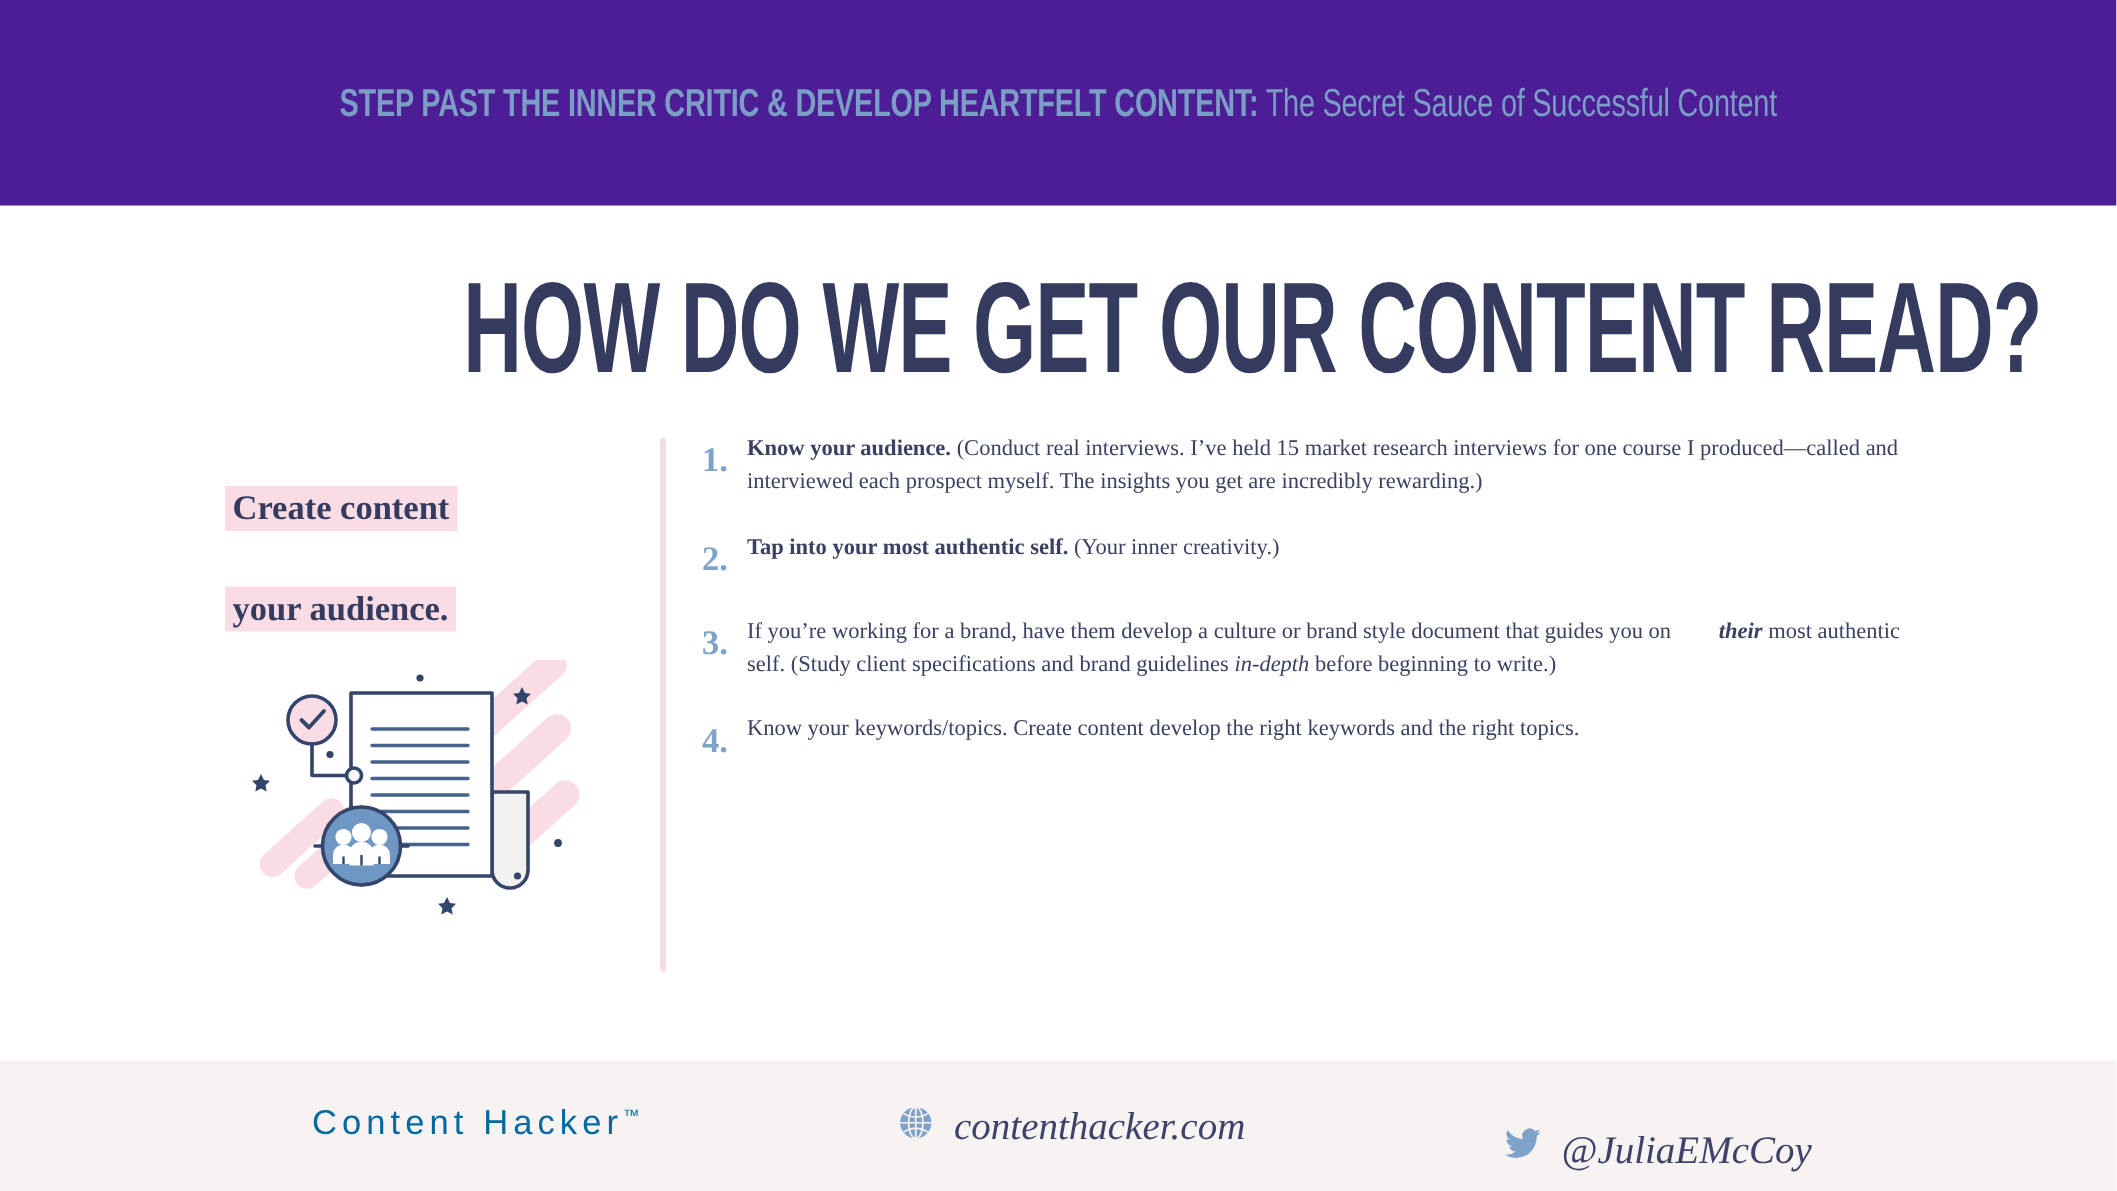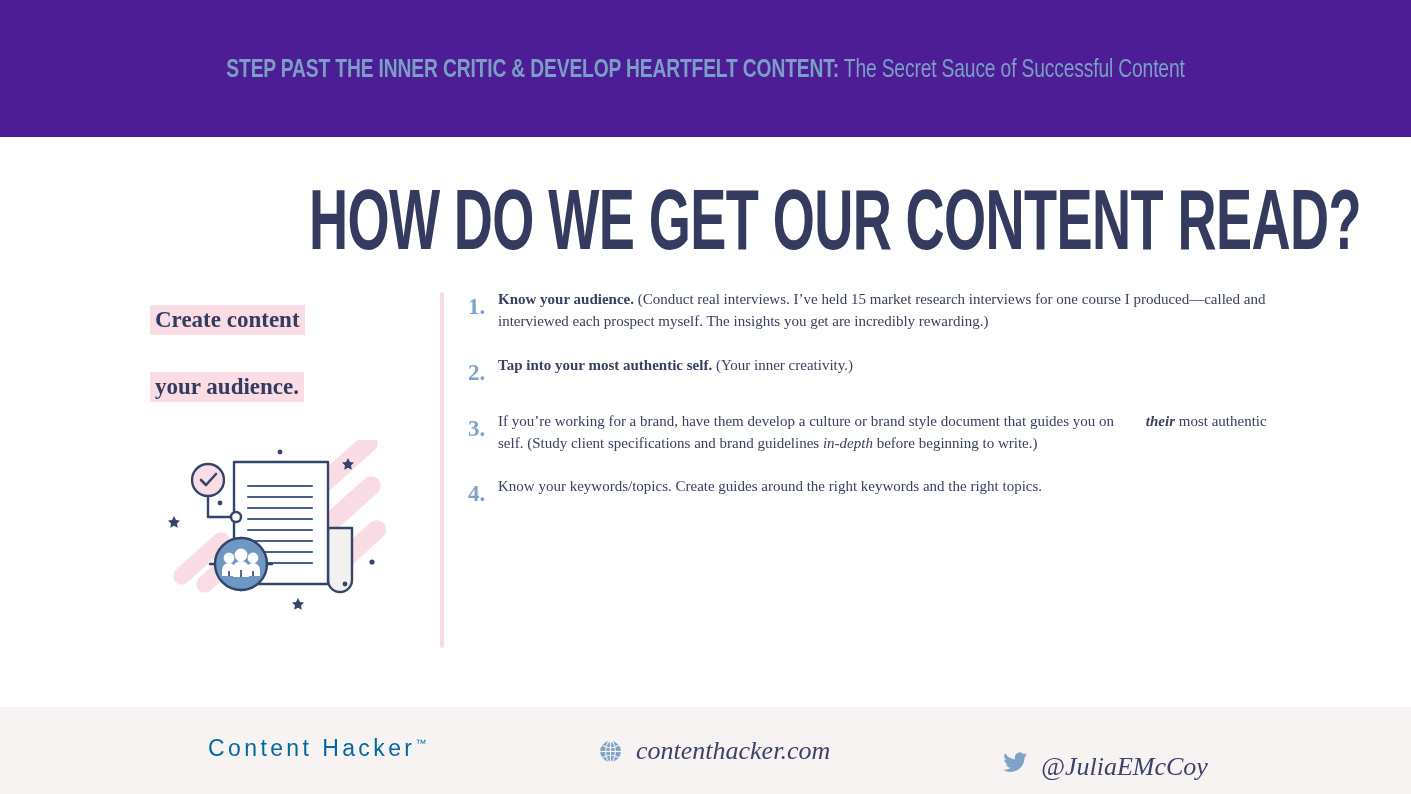--- a/index.html
+++ b/index.html
@@ -50,7 +50,7 @@
 
   
   .left-col{
-    position:absolute; left:150px; top:303px; width:270px;
+    position:absolute; left:150px; top:322px; width:270px;
   }
   .callout{
     font-family:"Liberation Serif", serif;

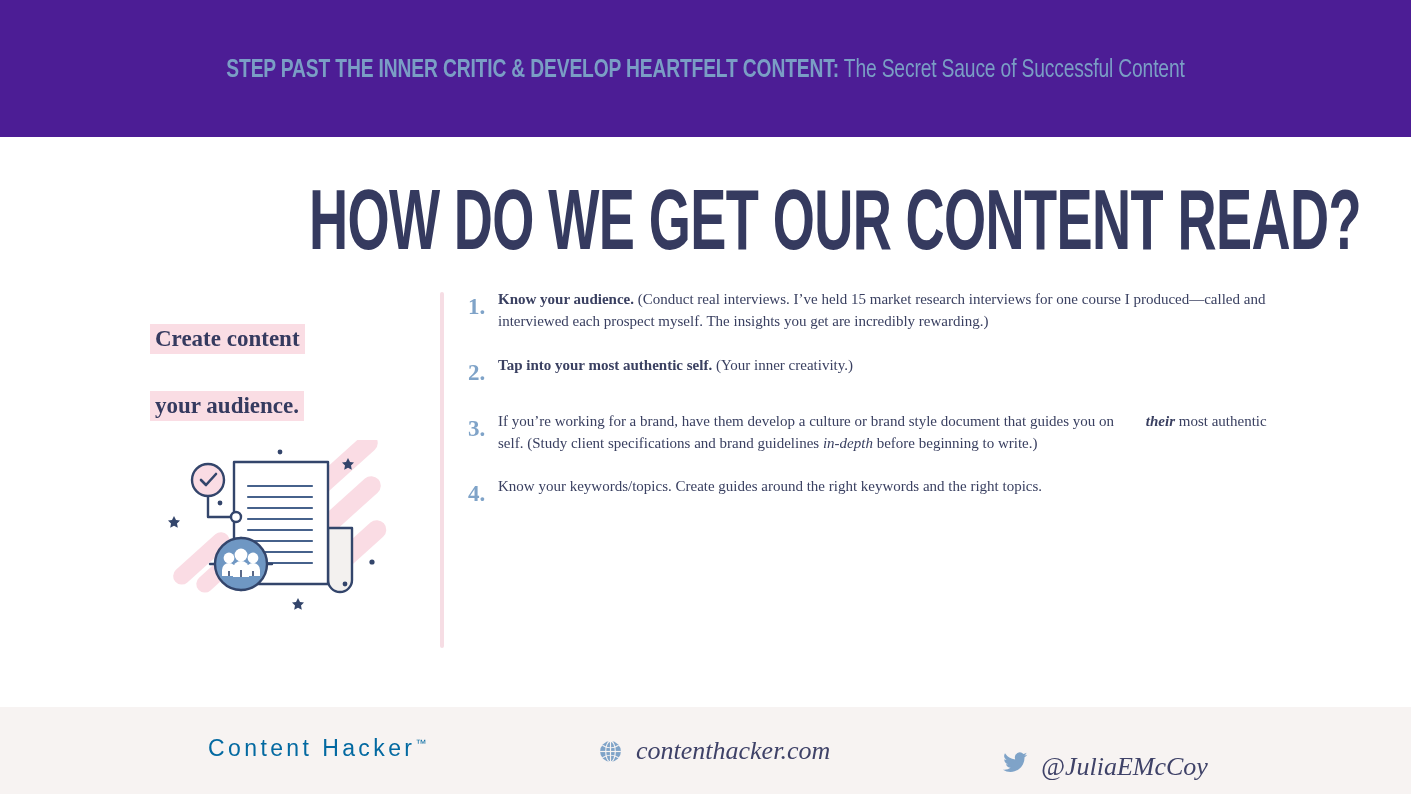--- a/index.html
+++ b/index.html
@@ -260,7 +260,7 @@
 
   <div class="list-item">
     <div class="li-num">4.</div>
-    <div class="li-text">Know your keywords/topics. Create guides around the right keywords and the right topics.</div>
+    <div class="li-text">Know your keywords/topics. Create content develop the right keywords and the right topics.</div>
   </div>
 
 </div>

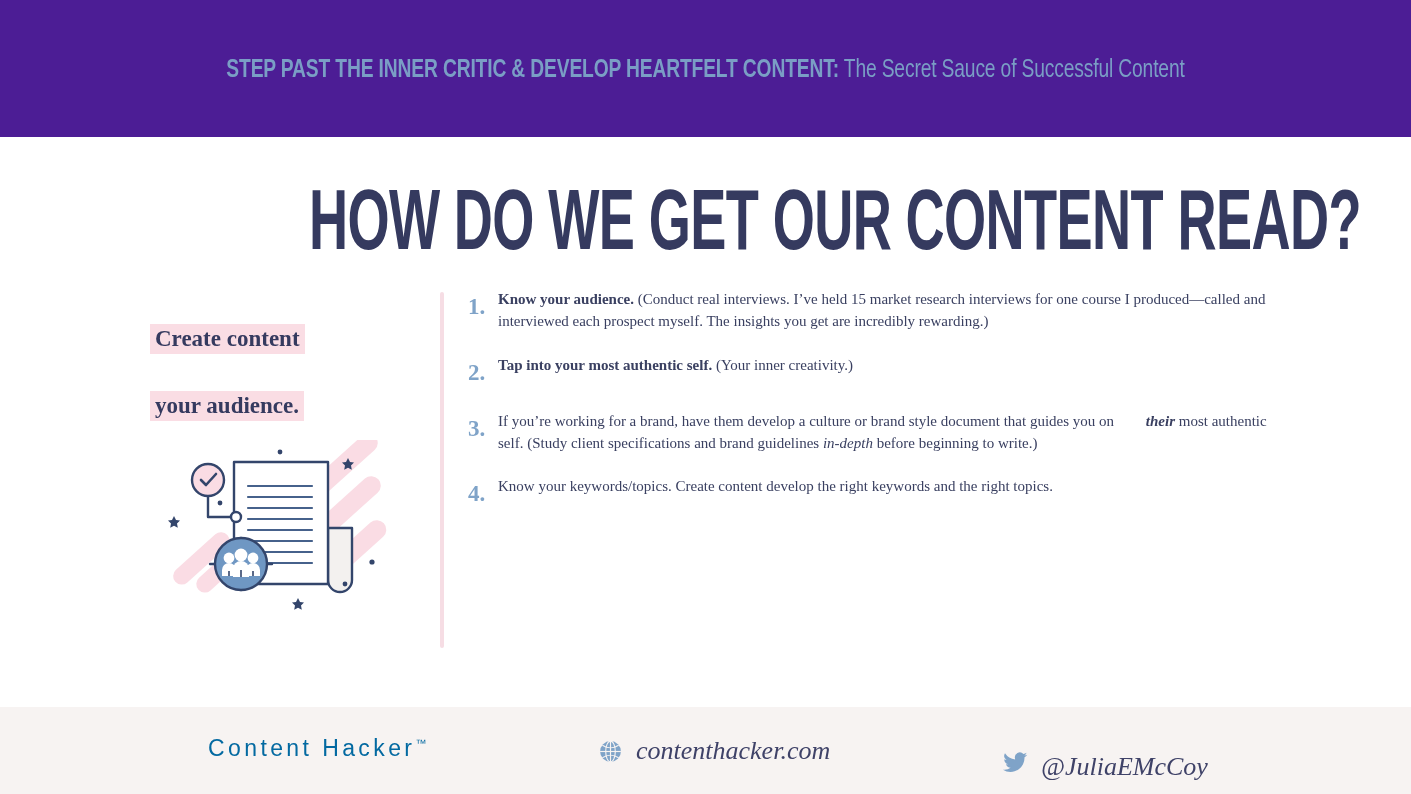--- a/index.html
+++ b/index.html
@@ -127,7 +127,7 @@
   }
   .footer-web{
     position:absolute; left:598px; top:736px;
-    display:flex; align-items:center; gap:13px;
+    display:flex; align-items:flex-start; gap:13px;
   }
   .footer-web .txt{
     font-family:"Liberation Serif", serif;

